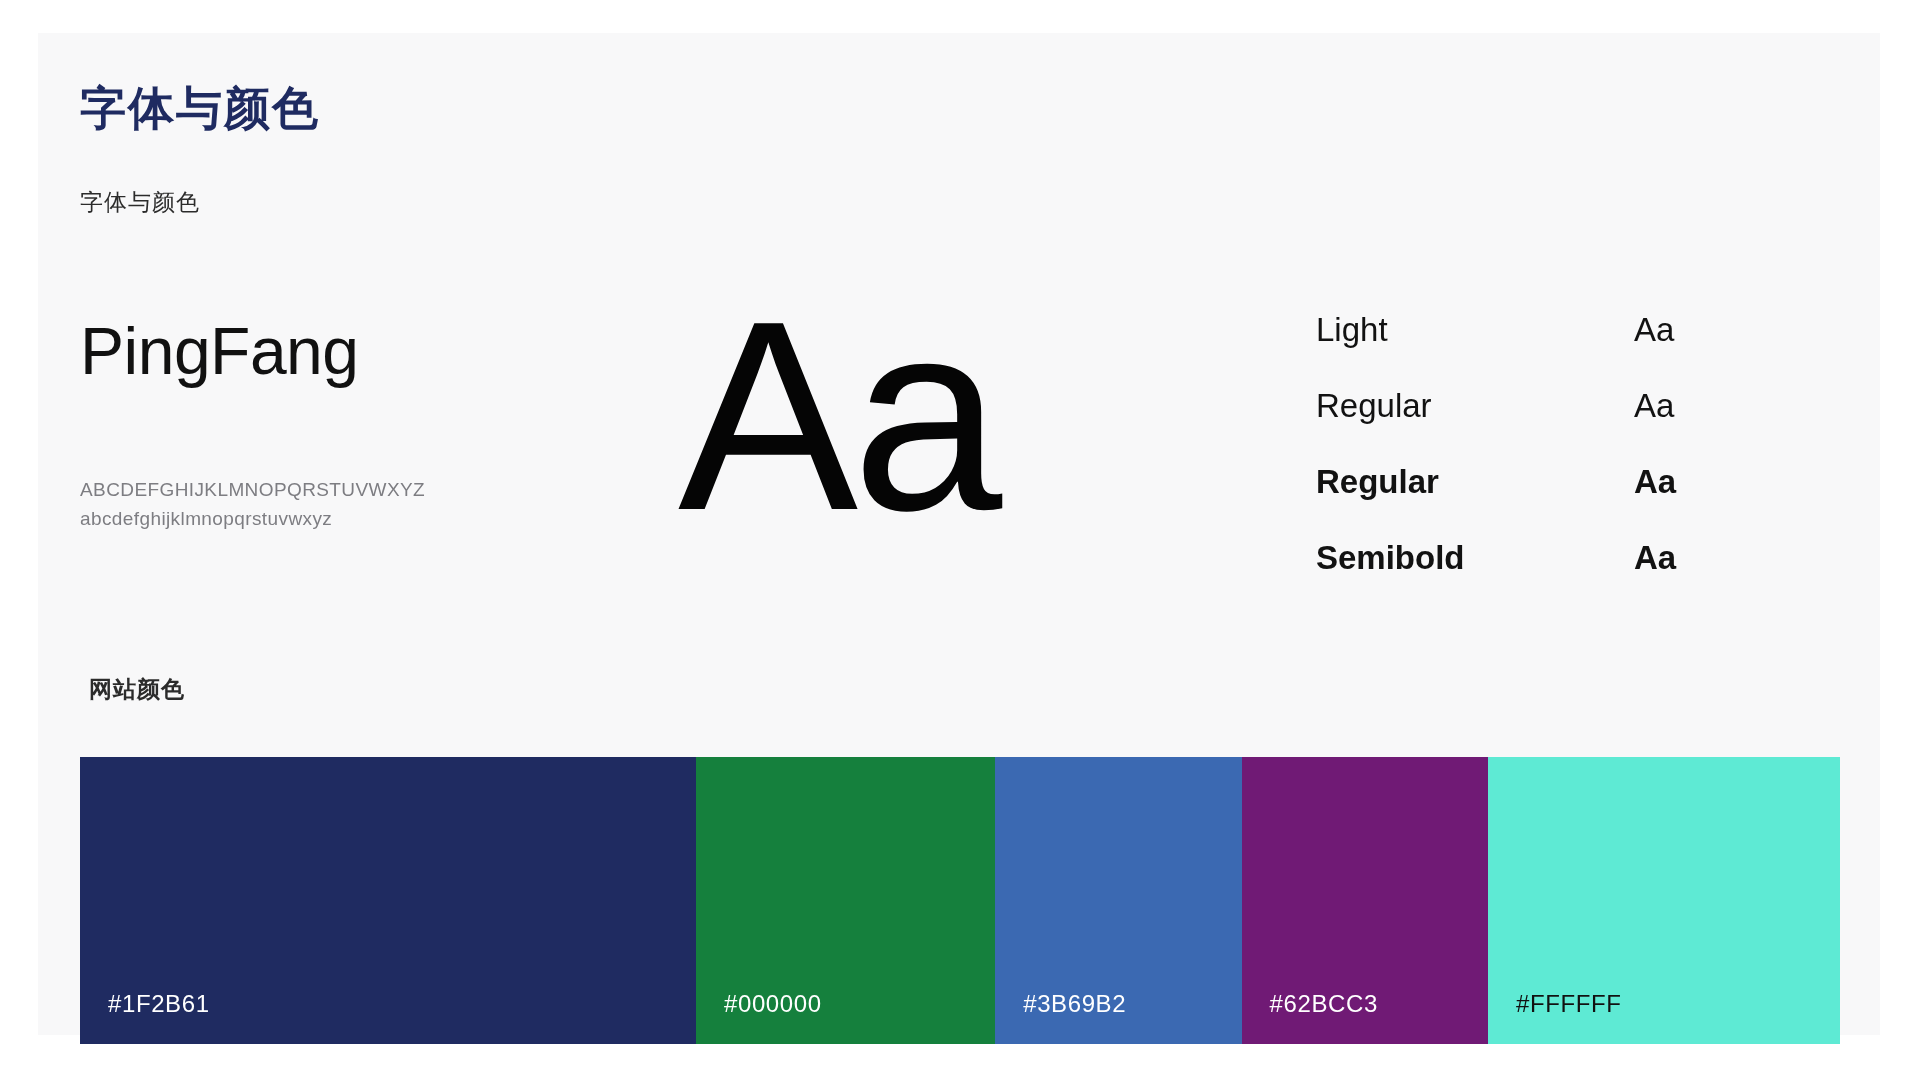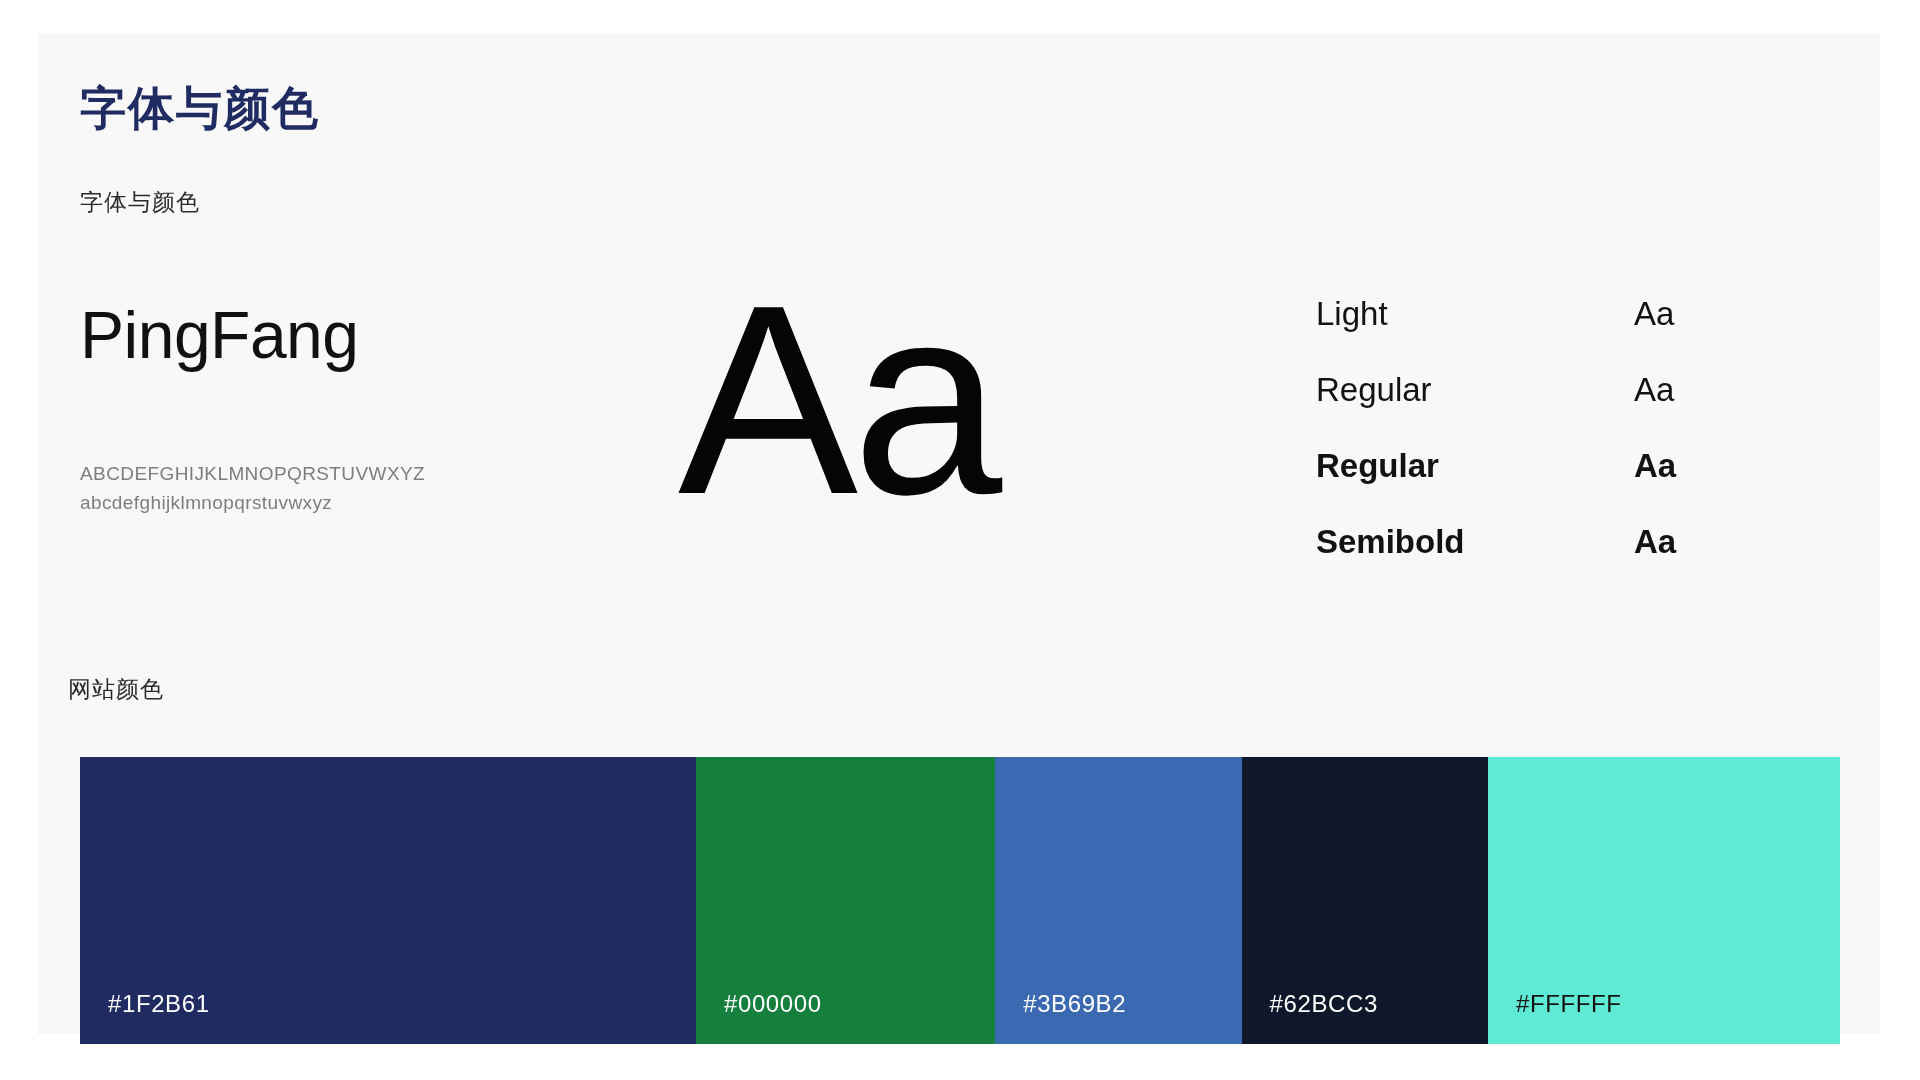--- a/index.html
+++ b/index.html
@@ -51,7 +51,7 @@
   #type-row {
     position: absolute;
     left: 0px;
-    top: 224px;
+    top: 240px;
     width: 1842px;
     height: 370px;
   }

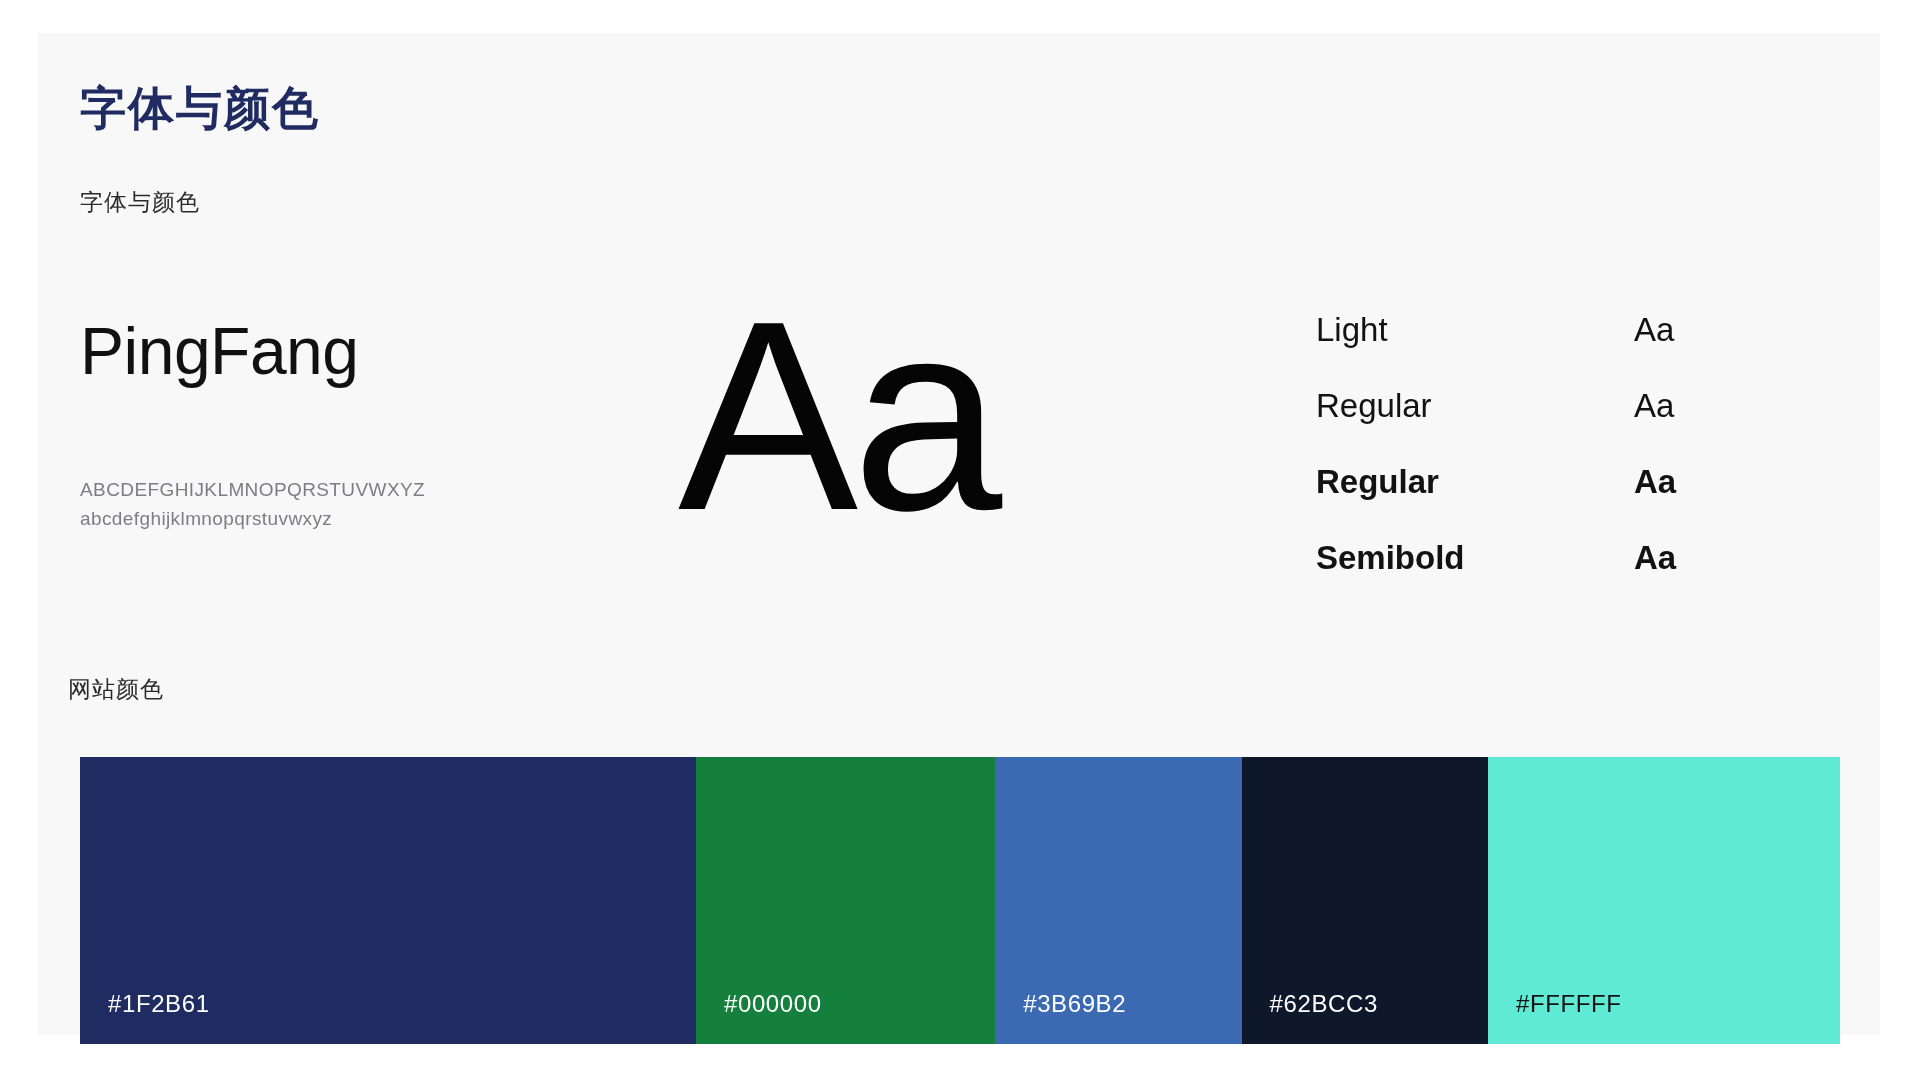--- a/index.html
+++ b/index.html
@@ -141,10 +141,10 @@
   
   #color-section-label {
     position: absolute;
-    left: 30px;
+    left: 51px;
     top: 645px;
     font-size: 23px;
-    font-weight: 400;
+    font-weight: 700;
     color: #2b2b2b;
     letter-spacing: 1px;
     line-height: 1;

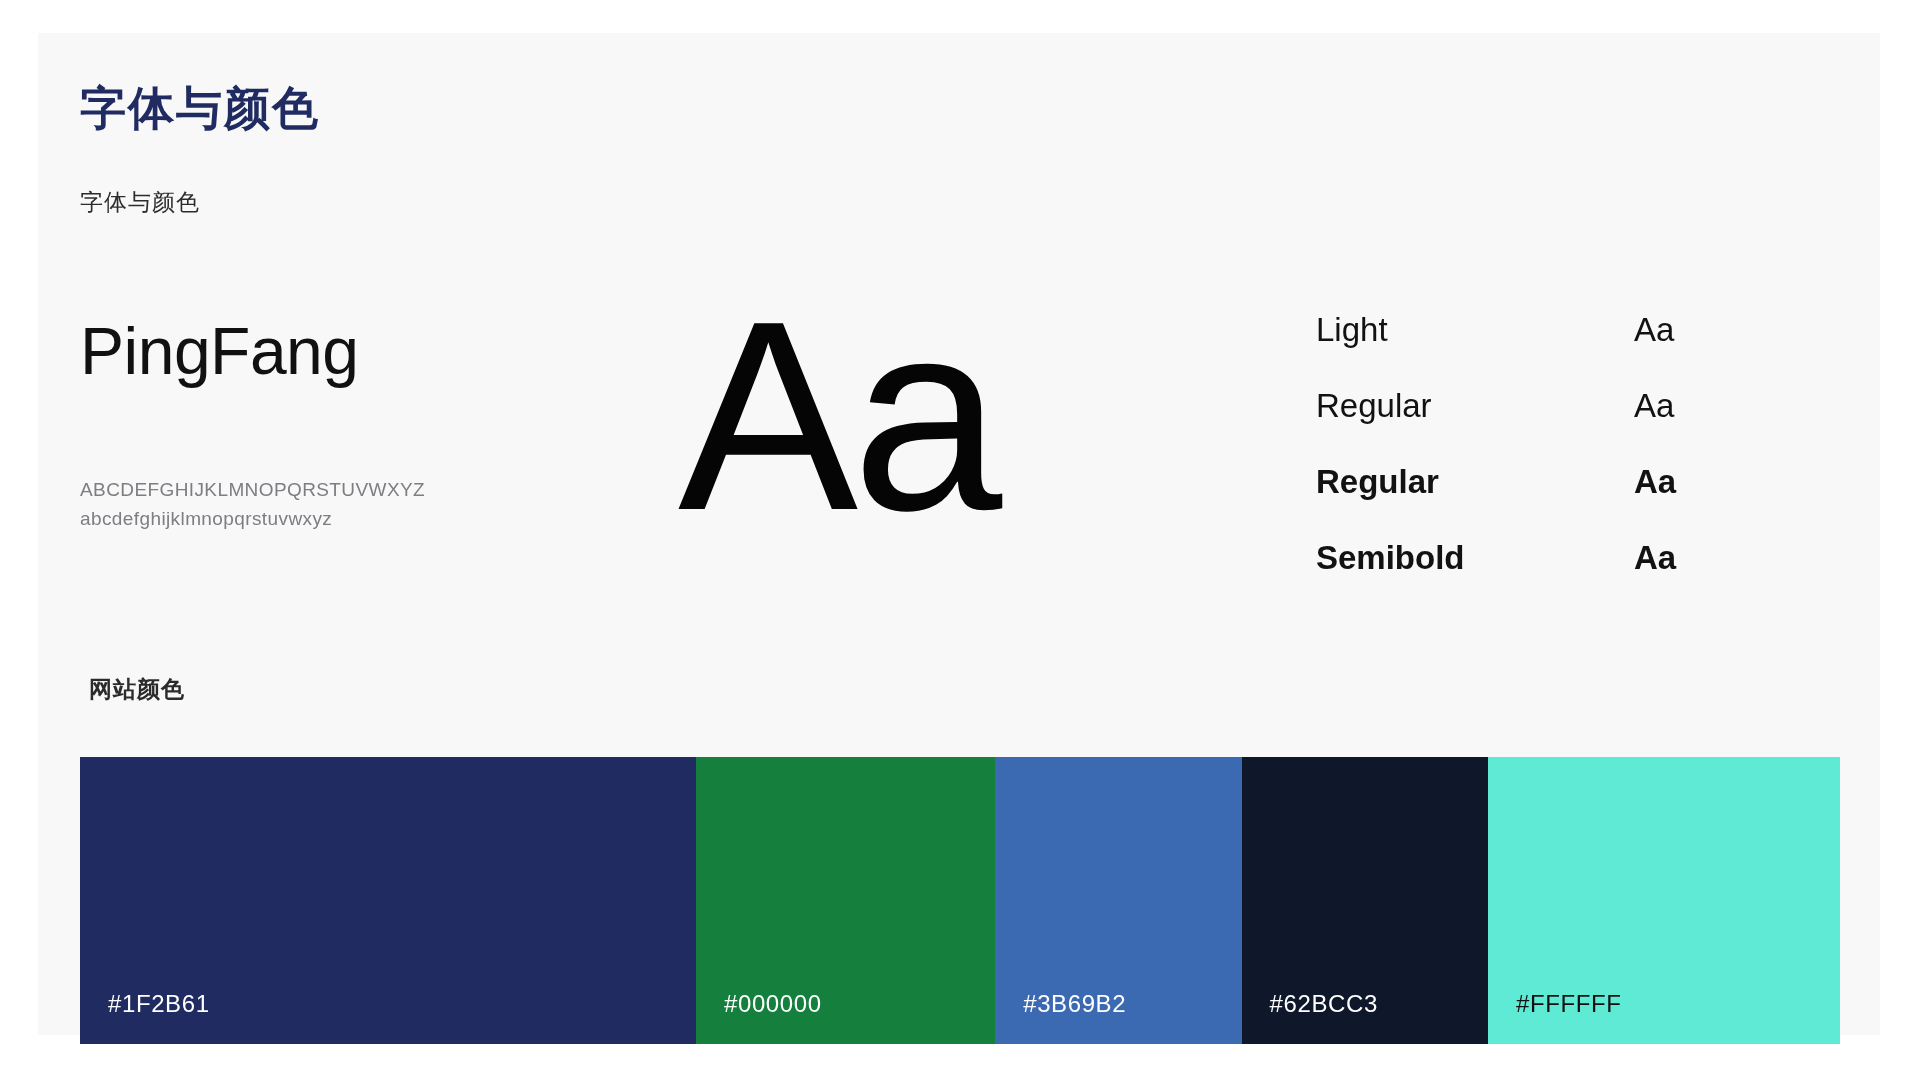--- a/index.html
+++ b/index.html
@@ -241,7 +241,7 @@
       <span class="swatch-label" style="color: rgb(255, 255, 255);">#3B69B2</span>
     </div>
 
-    <div class="swatch" style="background: #0f172a; width: 14%;">
+    <div class="swatch" style="background: #701a75; width: 14%;">
       <span class="swatch-label" style="color: rgb(255, 255, 255);">#62BCC3</span>
     </div>
 

